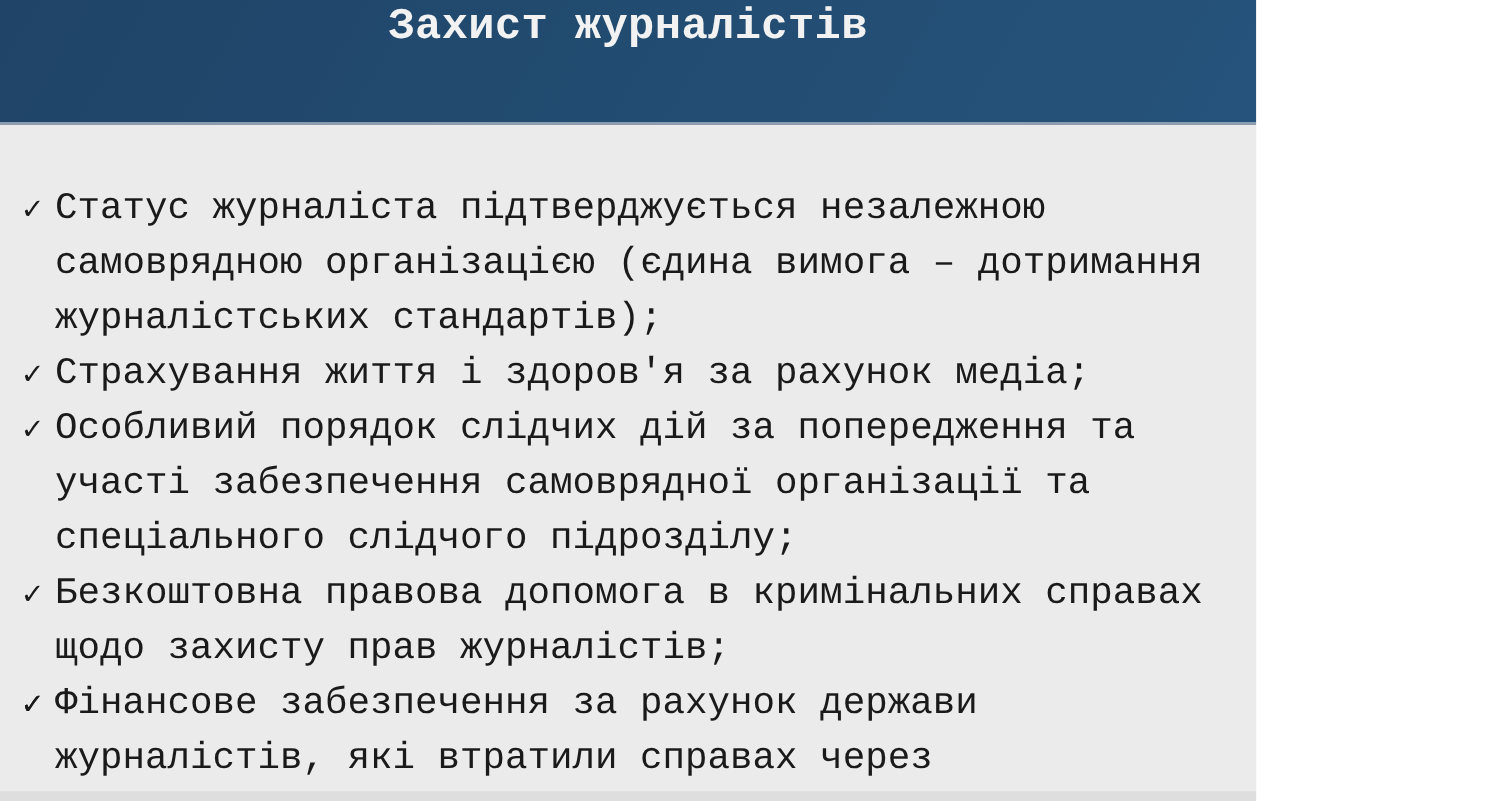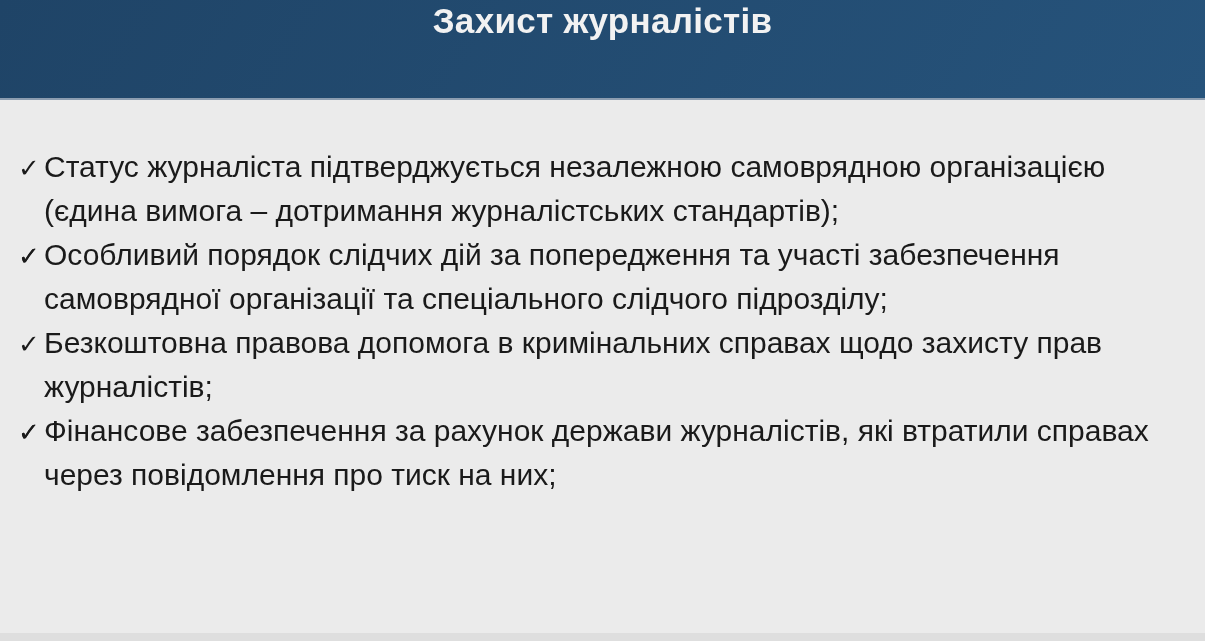--- a/index.html
+++ b/index.html
@@ -10,10 +10,11 @@
   }
   .slide {
     position: relative;
-    width: 1205px;
+    width: 1005px;
     height: 641px;
     background: var(--body-bg, #EBEBEB);
     overflow: hidden;
+    font-family: Liberation Mono, monospace;
   }
   .slide-header {
     height: 100px;

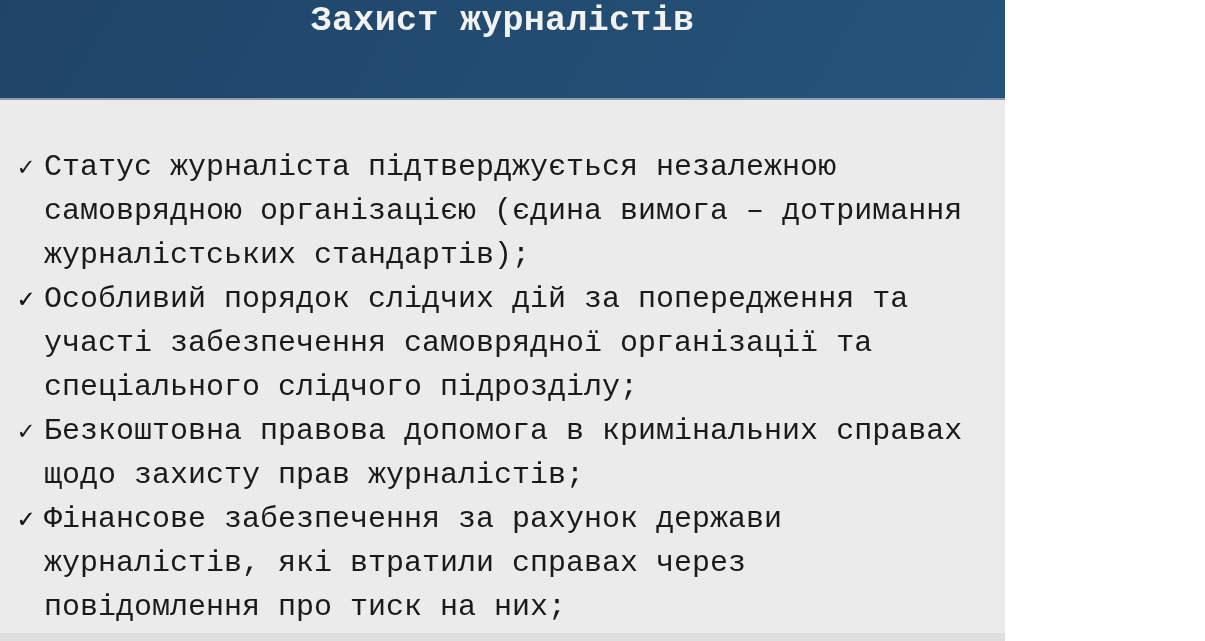--- a/index.html
+++ b/index.html
@@ -76,6 +76,7 @@
 
         <li class="bullet-item">
           <span class="check">✓</span>
+          <span class="bullet-text">Страхування життя і здоров'я за рахунок медіа;</span>
         </li>
 
         <li class="bullet-item">

